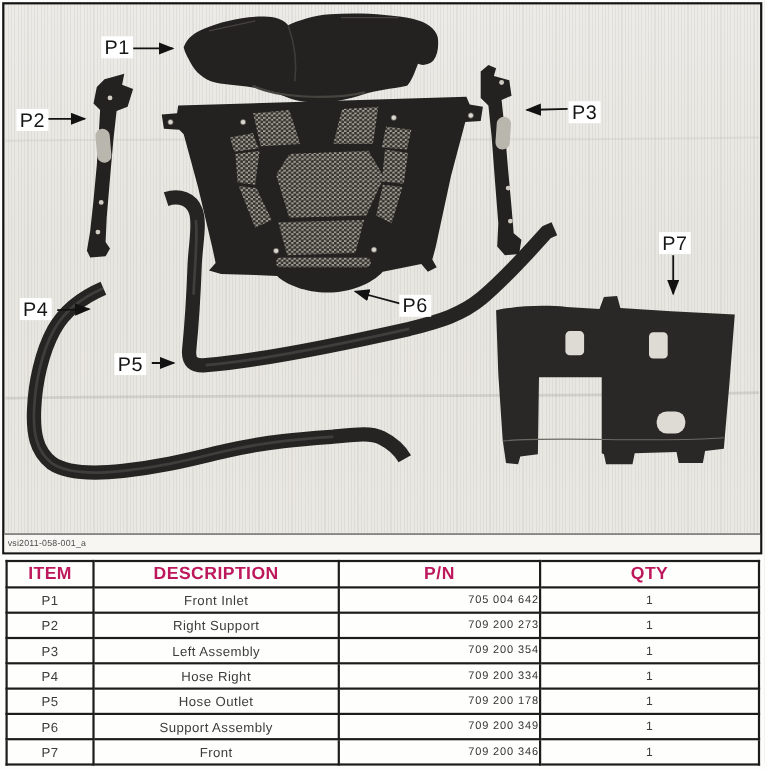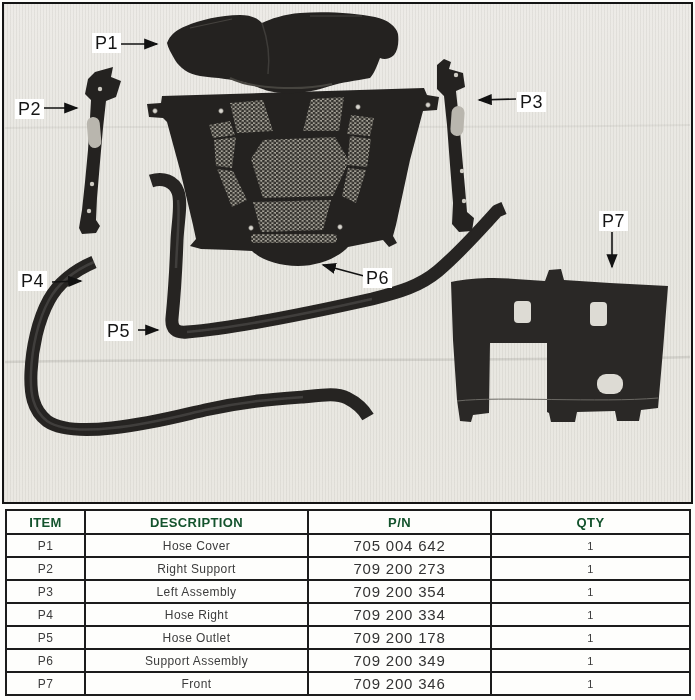--- a/index.html
+++ b/index.html
@@ -157,6 +157,7 @@
   <div class="callout cl-p6">P6</div>
   <div class="callout cl-p7">P7</div>
 
+  <div class="code-strip">vsi2011-058-001_a</div>
 </div>
 
 <table class="parts">

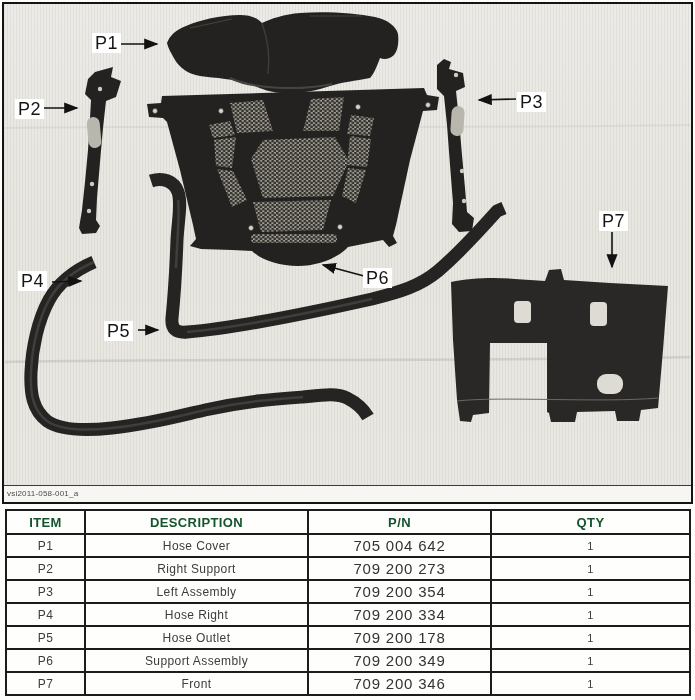--- a/index.html
+++ b/index.html
@@ -45,7 +45,7 @@
     border:2px solid #1c1c1c;text-align:center;padding:0;overflow:hidden;
     white-space:nowrap;
   }
-  table.parts th{height:22px;font-size:13px;font-weight:bold;color:#14532d;letter-spacing:0.4px;}
+  table.parts th{height:22px;font-size:16px;font-weight:bold;color:#be185d;letter-spacing:0.4px;}
   table.parts td{height:21px;font-size:12px;color:#3c3c3c;letter-spacing:0.4px;}
   table.parts td.pn{font-size:15px;letter-spacing:0.8px;color:#333;}
   table.parts td.qty{font-size:11px;}

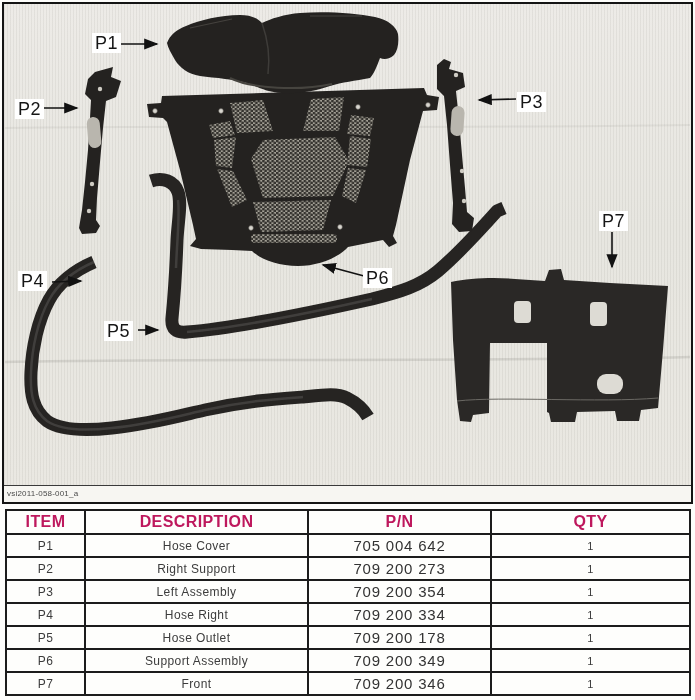--- a/index.html
+++ b/index.html
@@ -178,7 +178,7 @@
   <tbody>
     <tr>
       <td>P1</td>
-      <td>Hose Cover</td>
+      <td>Front Inlet</td>
       <td class="pn">705 004 642</td>
       <td class="qty">1</td>
     </tr>

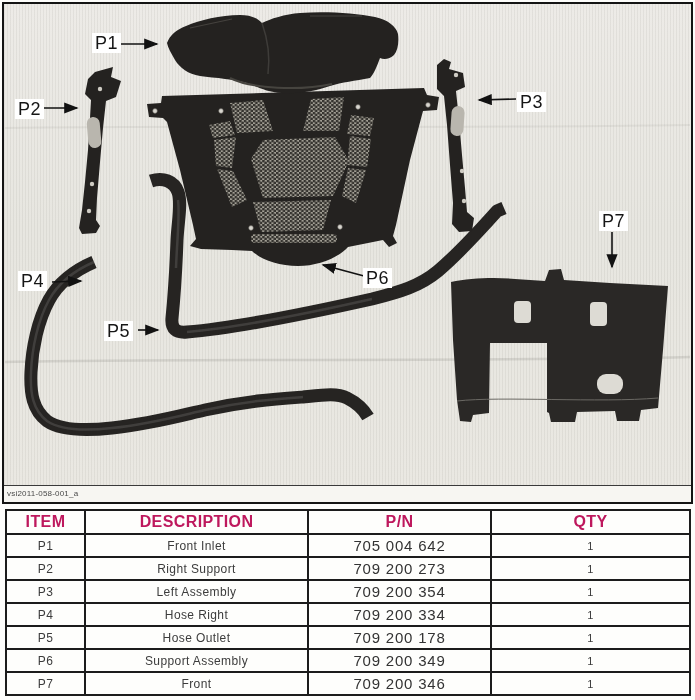--- a/index.html
+++ b/index.html
@@ -47,7 +47,7 @@
   }
   table.parts th{height:22px;font-size:16px;font-weight:bold;color:#be185d;letter-spacing:0.4px;}
   table.parts td{height:21px;font-size:12px;color:#3c3c3c;letter-spacing:0.4px;}
-  table.parts td.pn{font-size:15px;letter-spacing:0.8px;color:#333;}
+  table.parts td.pn{font-size:10px;letter-spacing:0.8px;color:#333;text-align:right;}
   table.parts td.qty{font-size:11px;}
   col.c-item{width:79px;} col.c-desc{width:223px;} col.c-pn{width:183px;} col.c-qty{width:199px;}
 </style>

